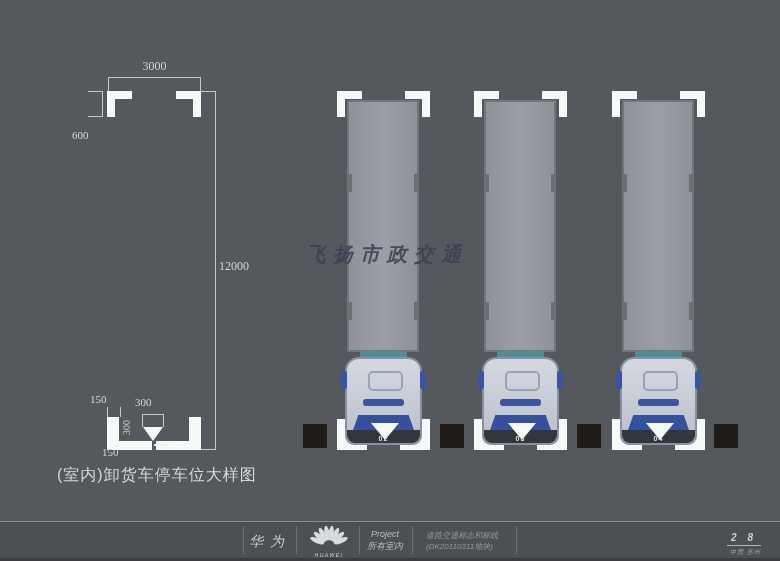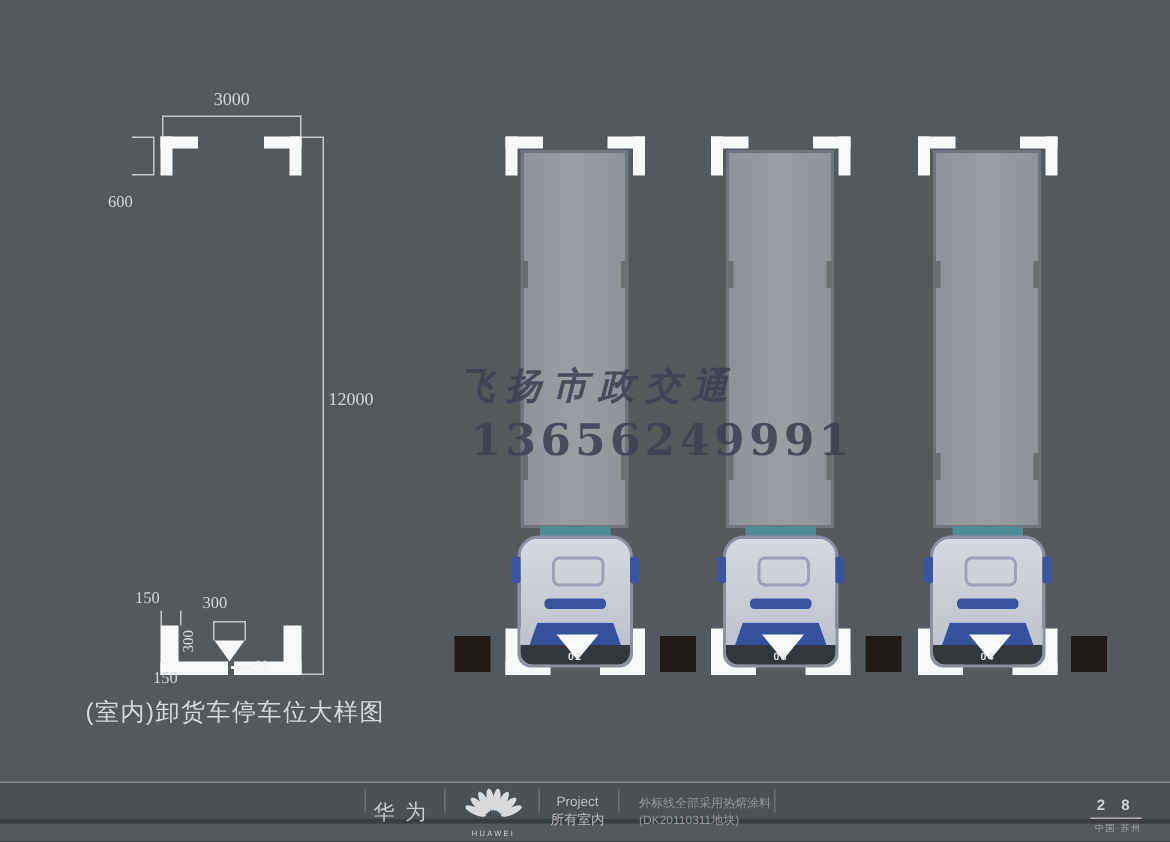--- a/index.html
+++ b/index.html
@@ -27,7 +27,7 @@
   
   .wm{position:absolute;color:var(--watermark,#3d4152);opacity:.88;font-family:"DejaVu Serif","Liberation Serif",serif;
       font-style:italic;font-weight:bold;z-index:30;pointer-events:none;}
-  .wm1{left:306px;top:208px;font-size:24px;letter-spacing:7px;}
+  .wm1{left:306px;top:208px;font-size:20px;letter-spacing:7px;}
   .wm2{left:314px;top:243px;font-size:29px;letter-spacing:3px;font-style:normal;}
   
   .stall{position:absolute;top:58px;width:93px;height:359px;}

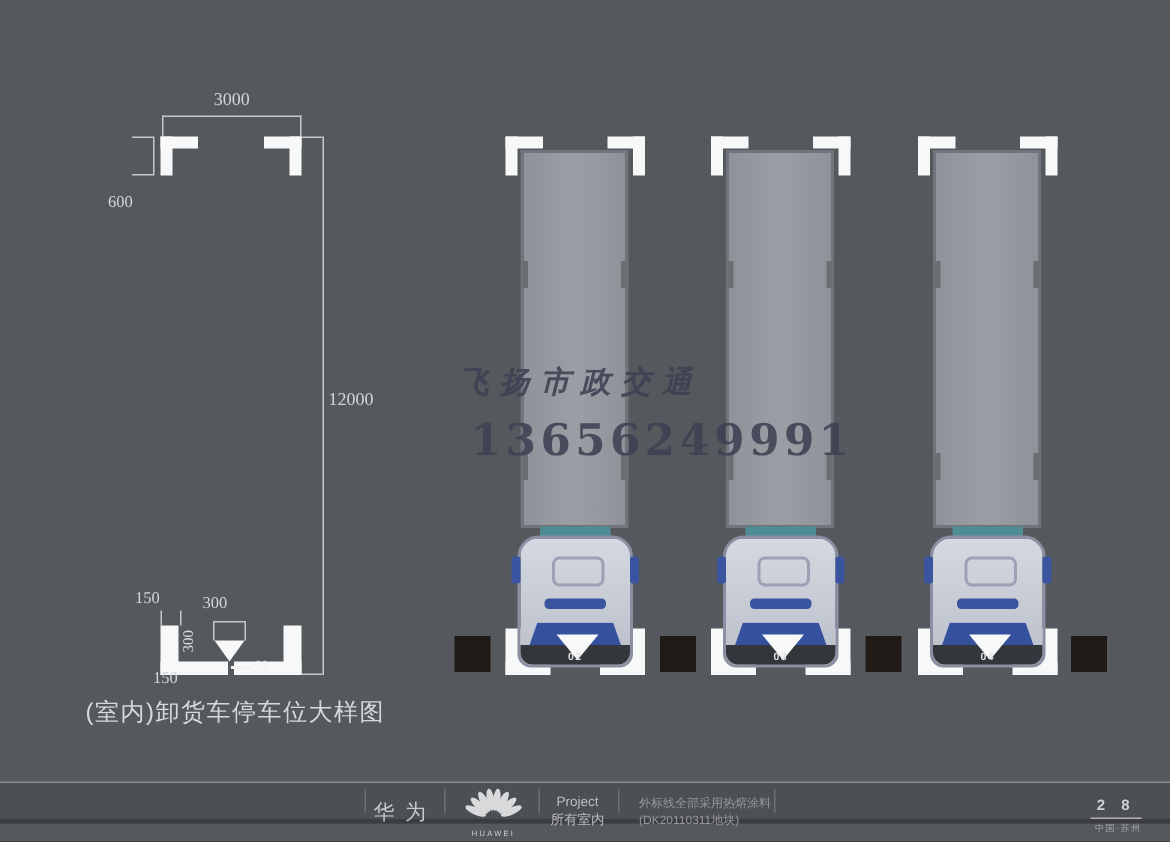--- a/index.html
+++ b/index.html
@@ -117,7 +117,6 @@
     <div class="caption">(室内)卸货车停车位大样图</div>
 
     <div class="wm wm1">飞扬市政交通</div>
-    <div class="wm wm2">13656249991</div>
 
     <div class="stall" style="left:337px;">
       <div class="bracket bk-tl"></div>

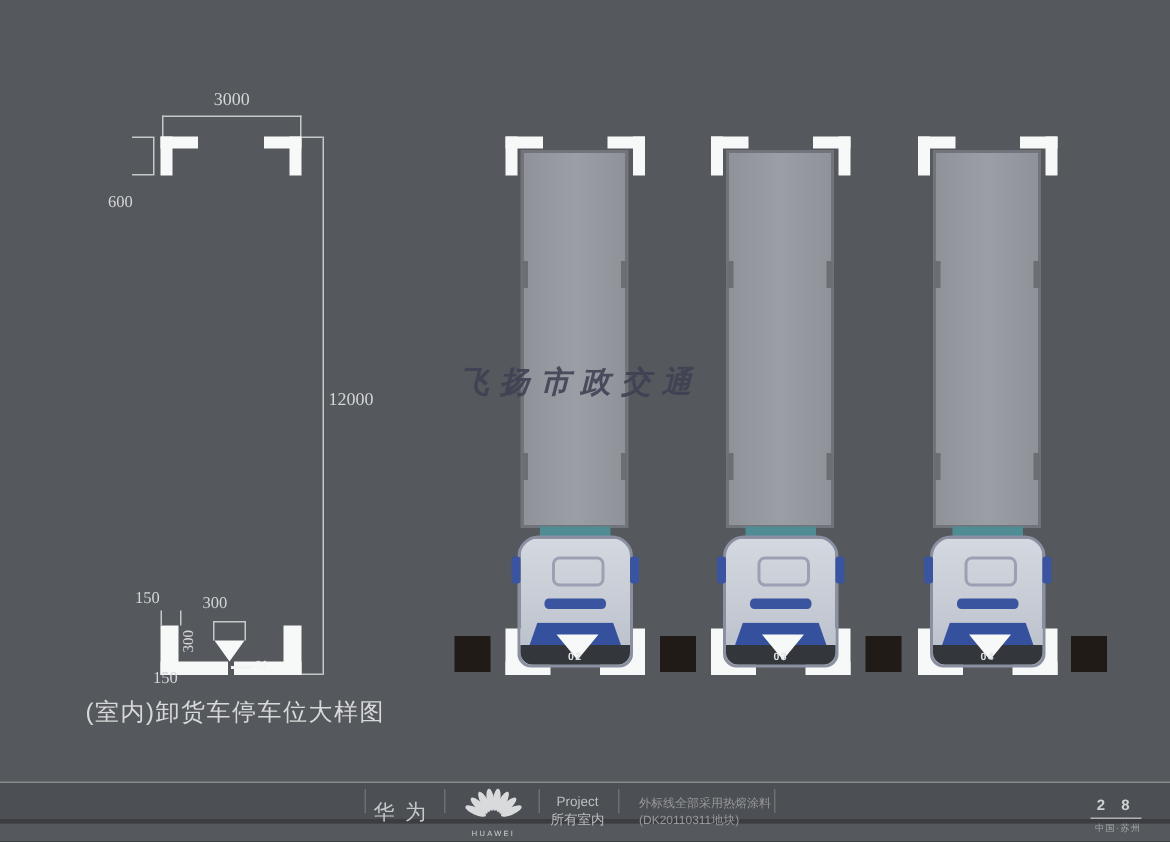--- a/index.html
+++ b/index.html
@@ -53,8 +53,8 @@
       color:#e2e3e5;letter-spacing:1px;z-index:11;}
   .block{position:absolute;top:391px;width:24px;height:24px;background:var(--black-block,#201b17);}
   
-  .page-footer{position:absolute;top:521px;left:0;right:0;height:28px;background:#4c4f53;
-      border-top:1px solid #898c8e;box-sizing:border-box;border-bottom:3px solid #3b3d40;}
+  .page-footer{position:absolute;top:521px;left:0;right:0;height:40px;background:#4c4f53;
+      border-top:1px solid #898c8e;box-sizing:border-box;border-bottom:3px solid #3b3d40;font-style:italic;}
   .fdiv{position:absolute;top:4px;bottom:4px;width:1px;background:#6e7174;}
   .brand{position:absolute;left:244px;top:11px;width:52px;text-align:center;font-size:14px;
       letter-spacing:7px;color:#c6c8ca;}

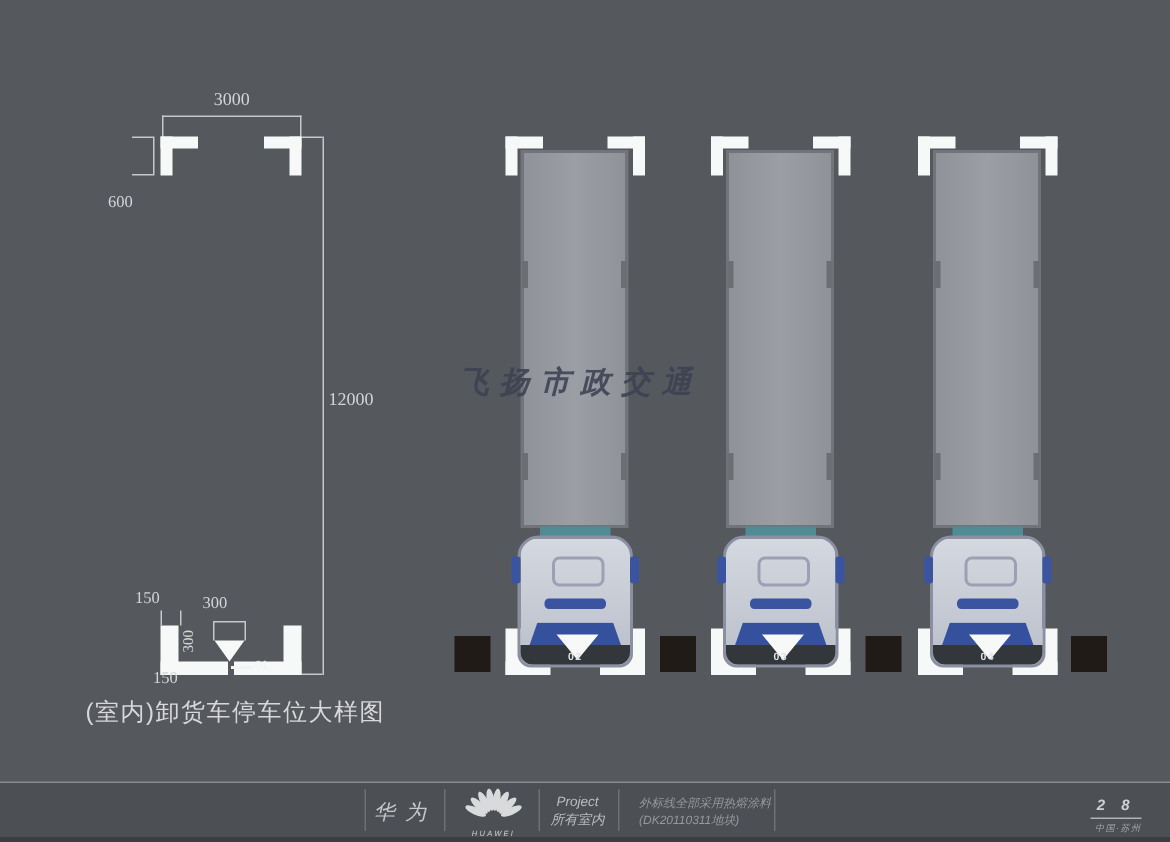--- a/index.html
+++ b/index.html
@@ -233,7 +233,7 @@
     </div>
 
     <div class="proj-name">
-      <div>外标线全部采用热熔涂料</div>
+      <div>道路交通标志和标线</div>
       <div>(DK20110311地块)</div>
     </div>
 

